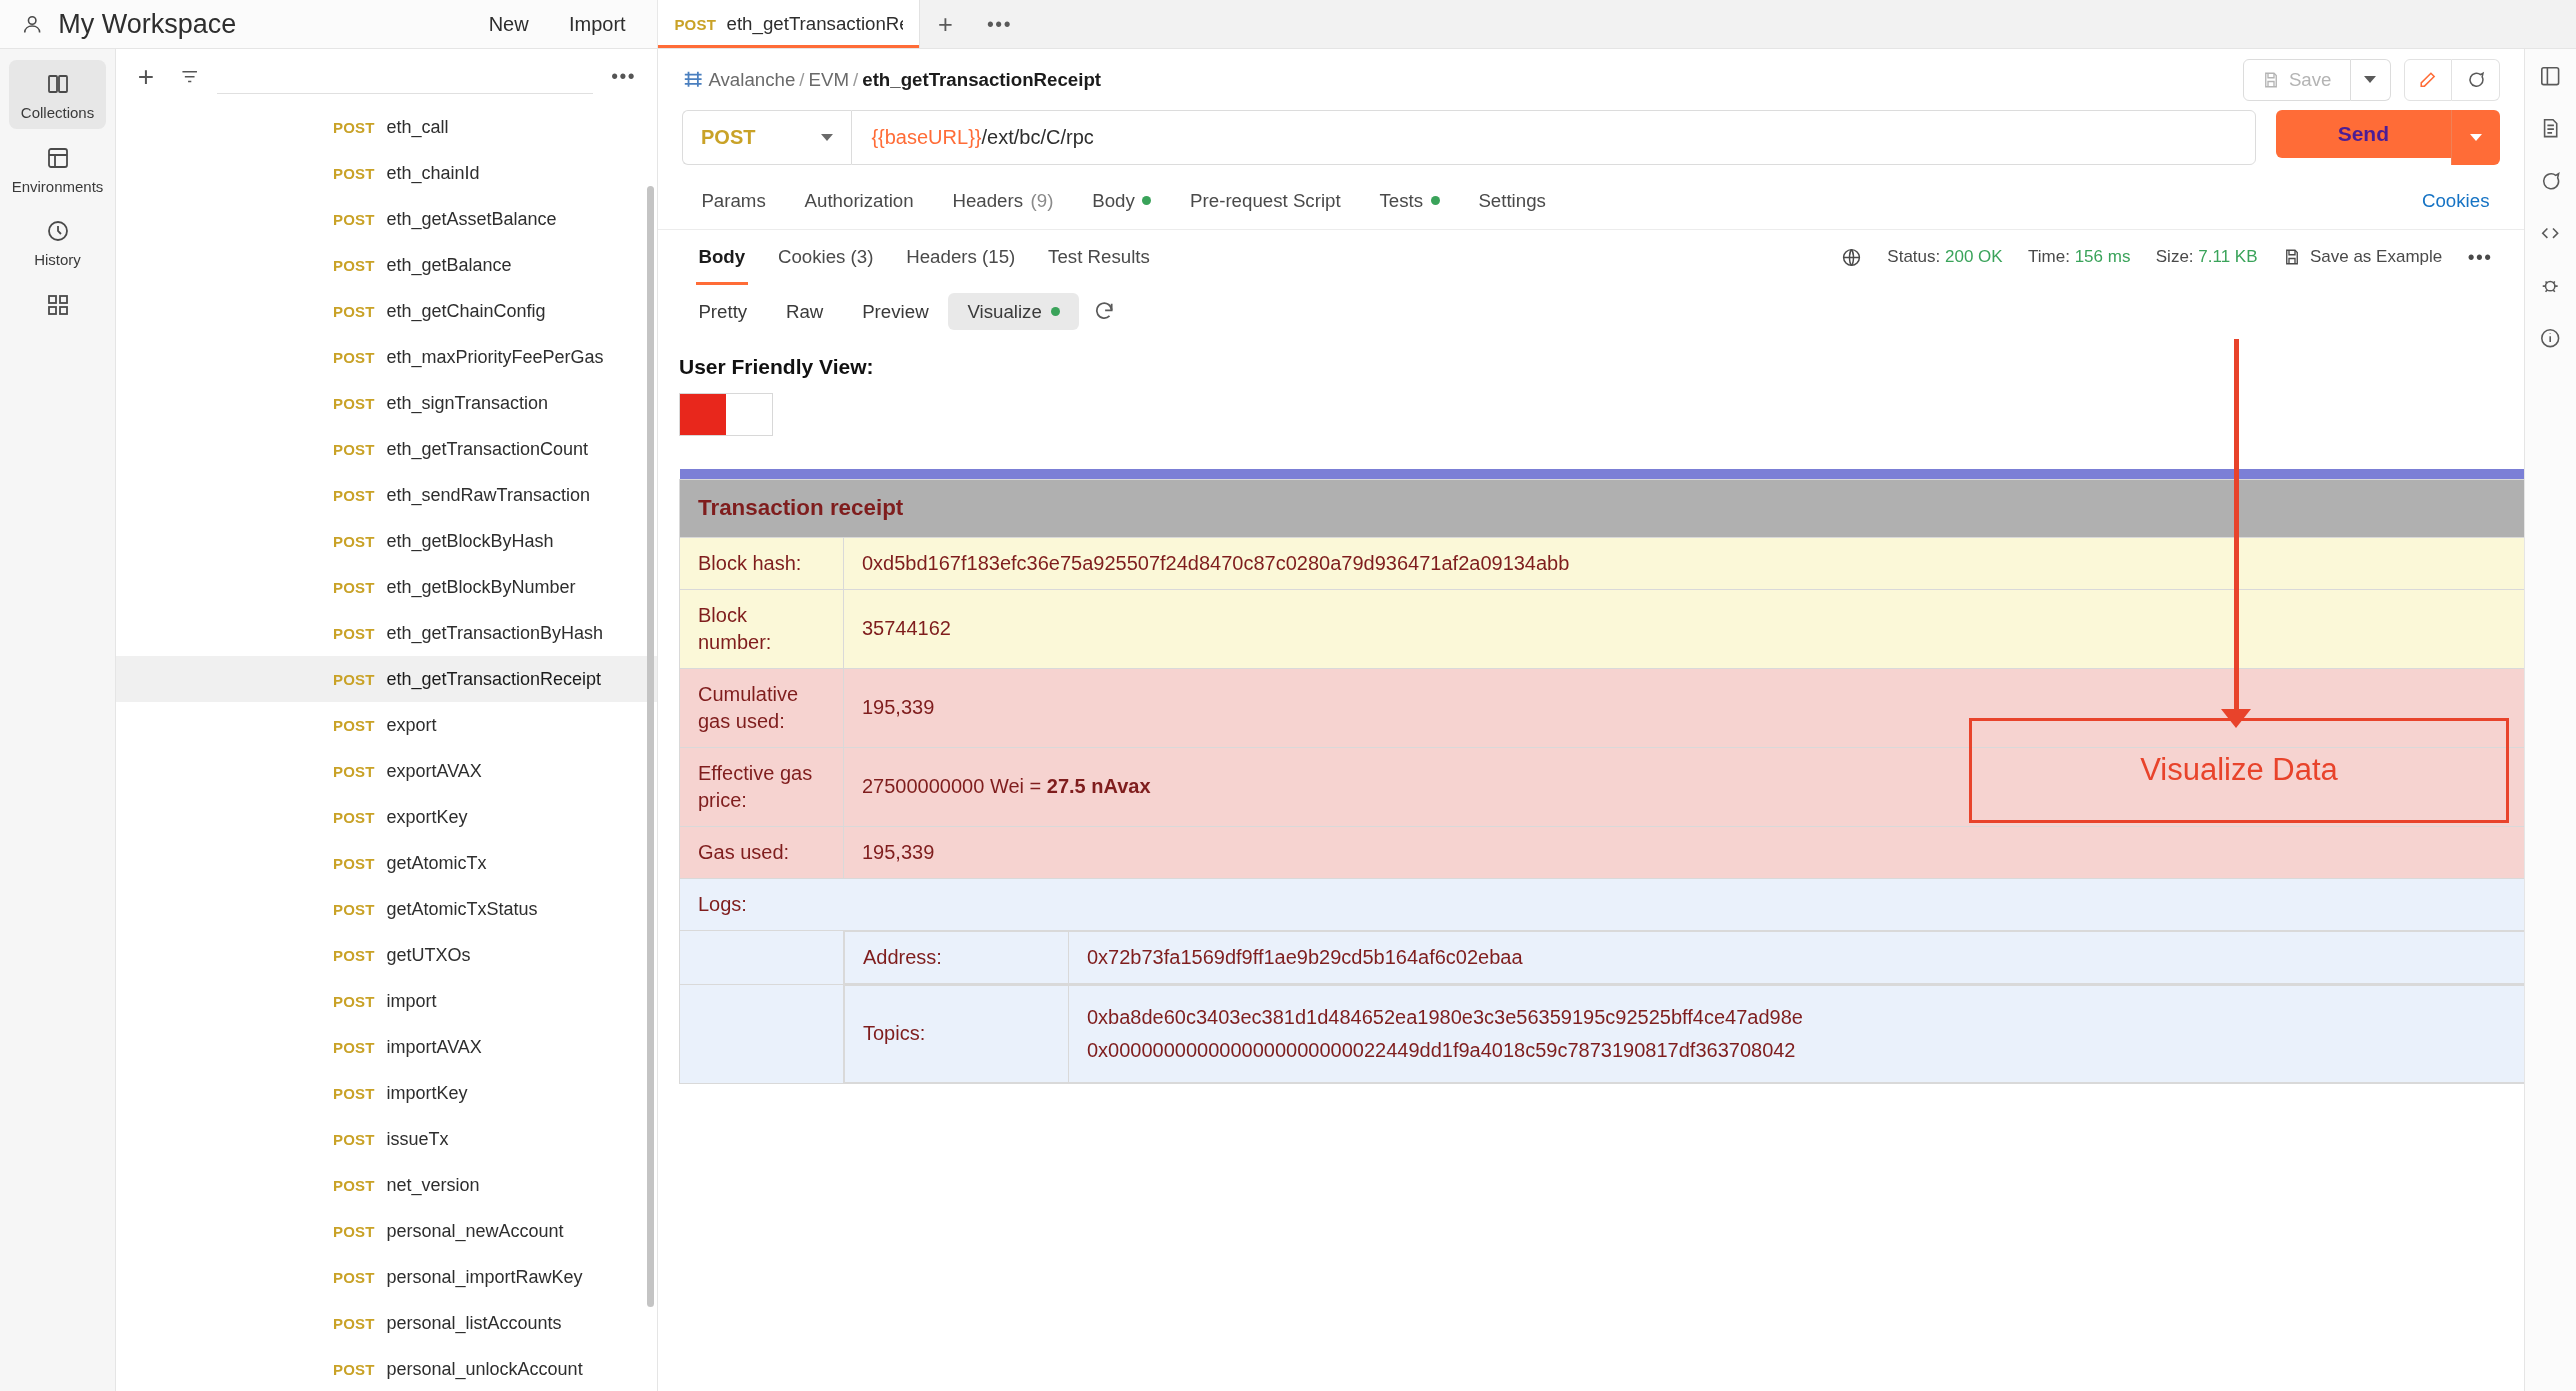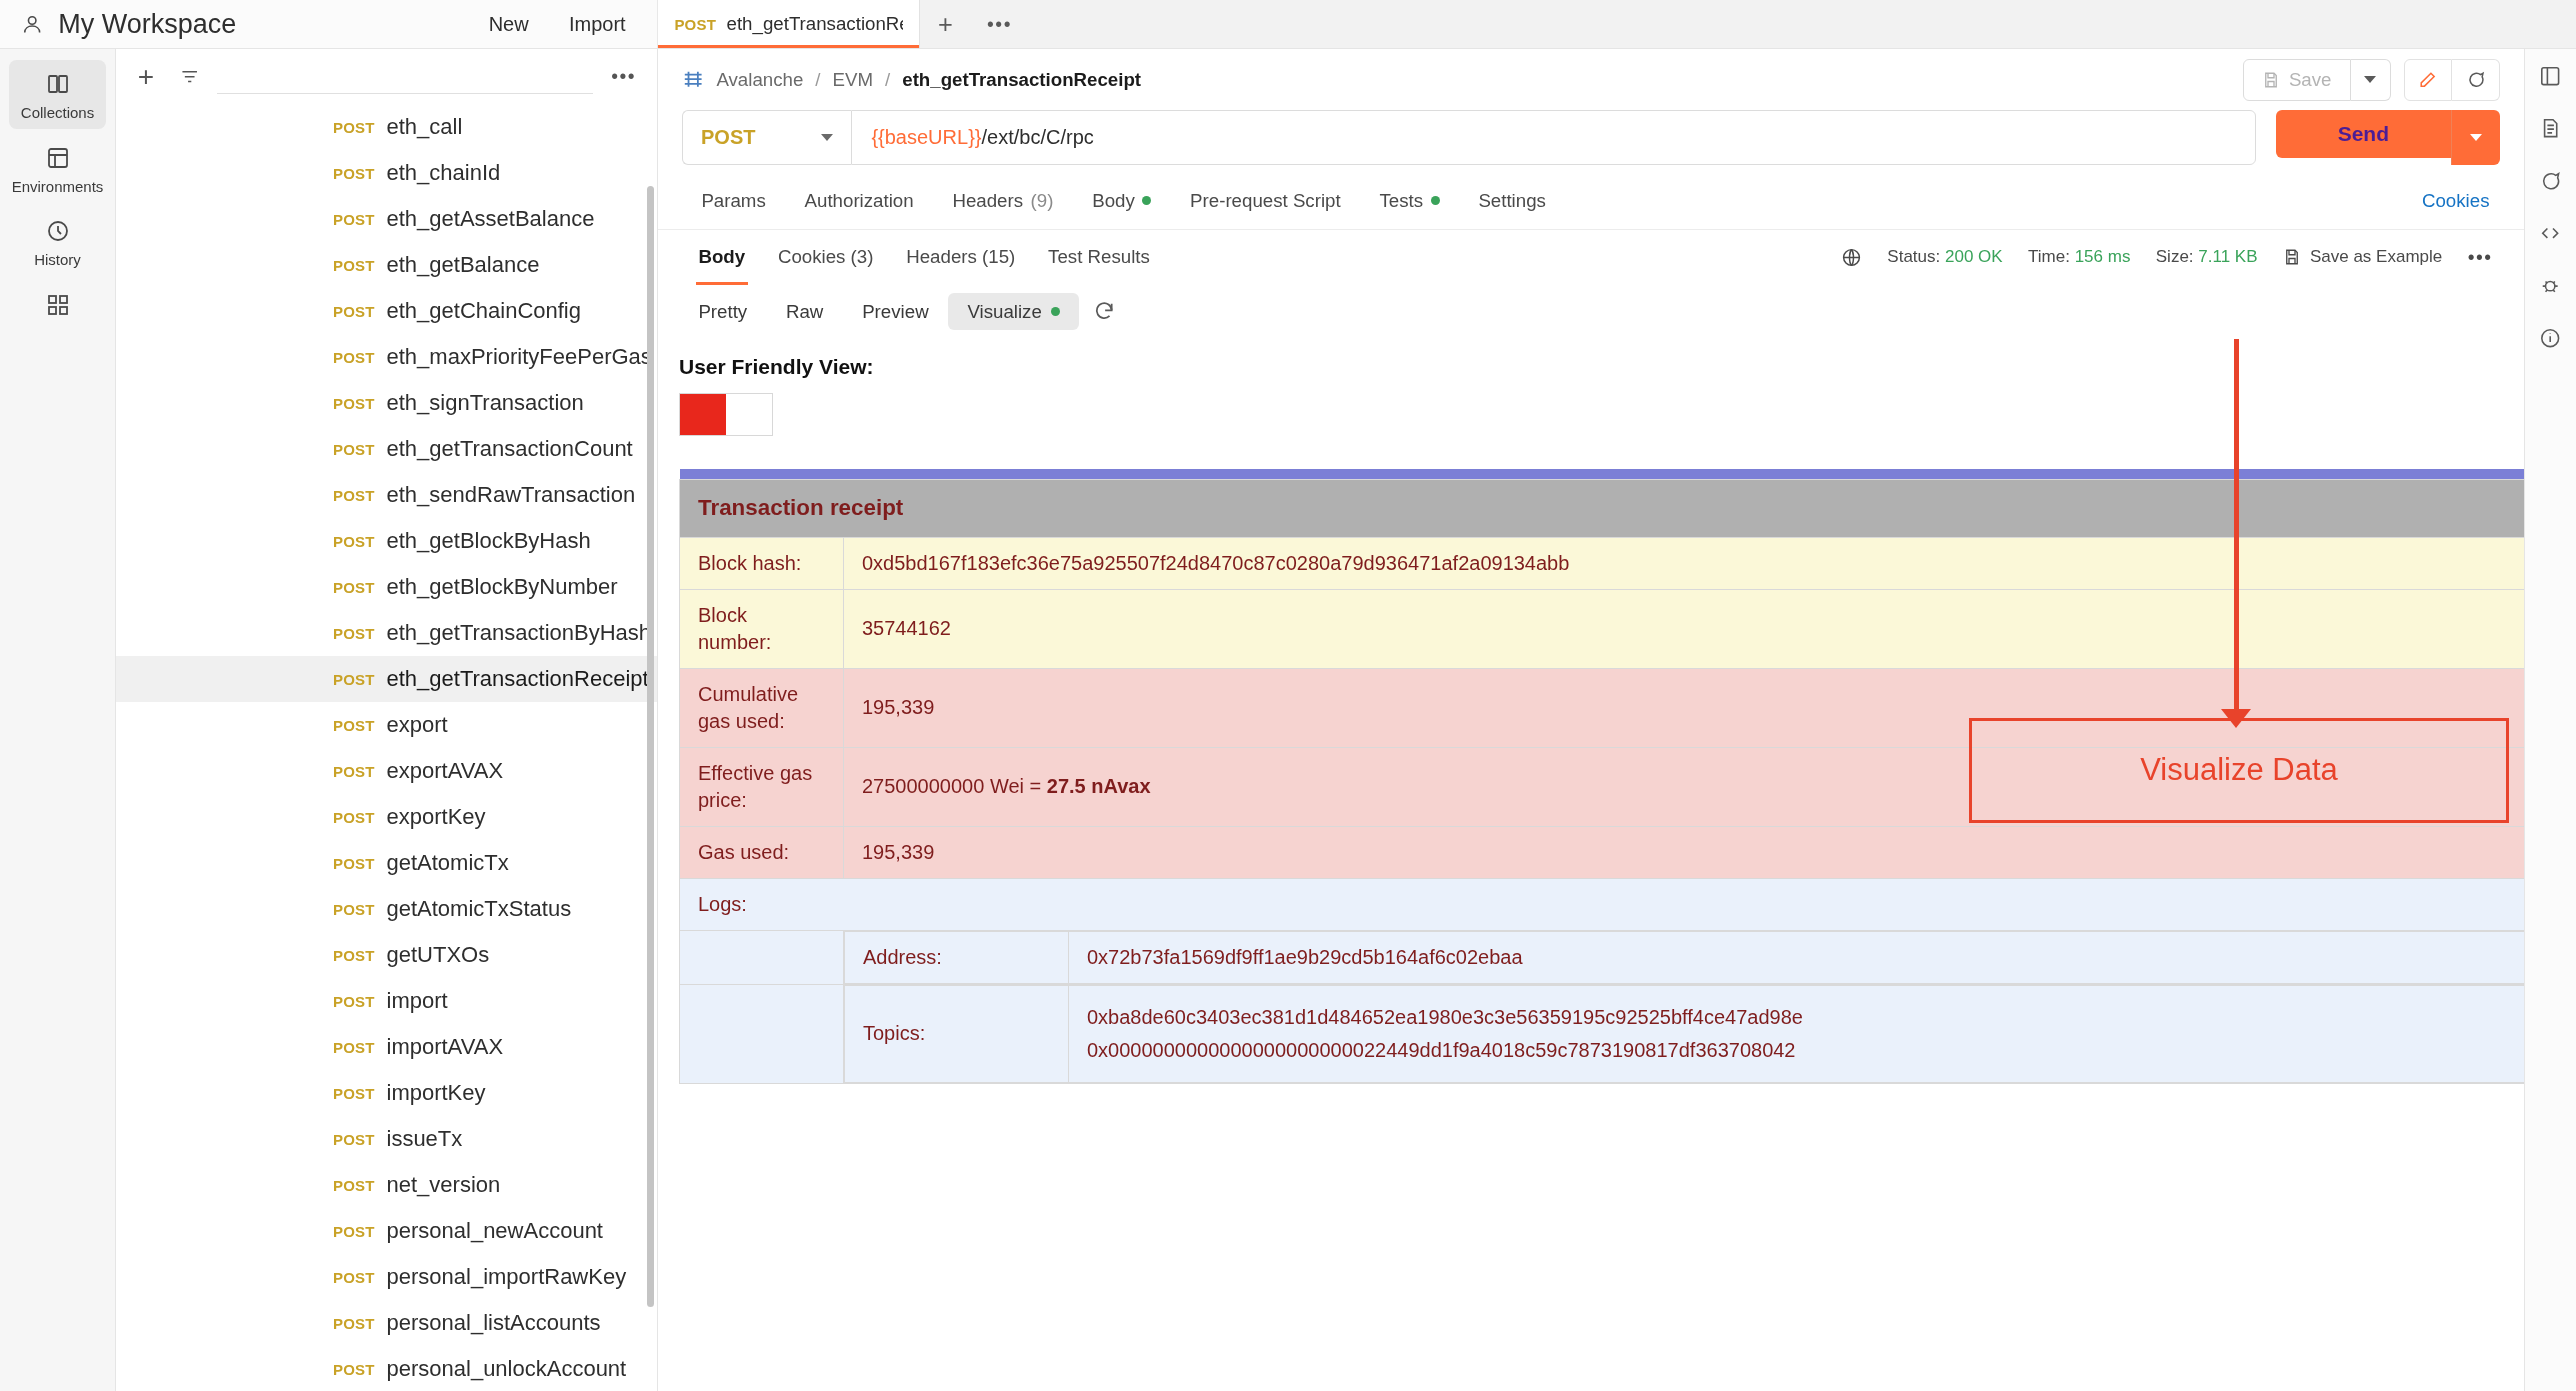--- a/index.html
+++ b/index.html
@@ -249,7 +249,7 @@
     display: flex;
     align-items: center;
     padding: 0 24px;
-    gap: 12px;
+    gap: 4px;
   }
   .crumb-ico { color: #4a7fbf; display:flex;align-items:center; }
   .crumb {

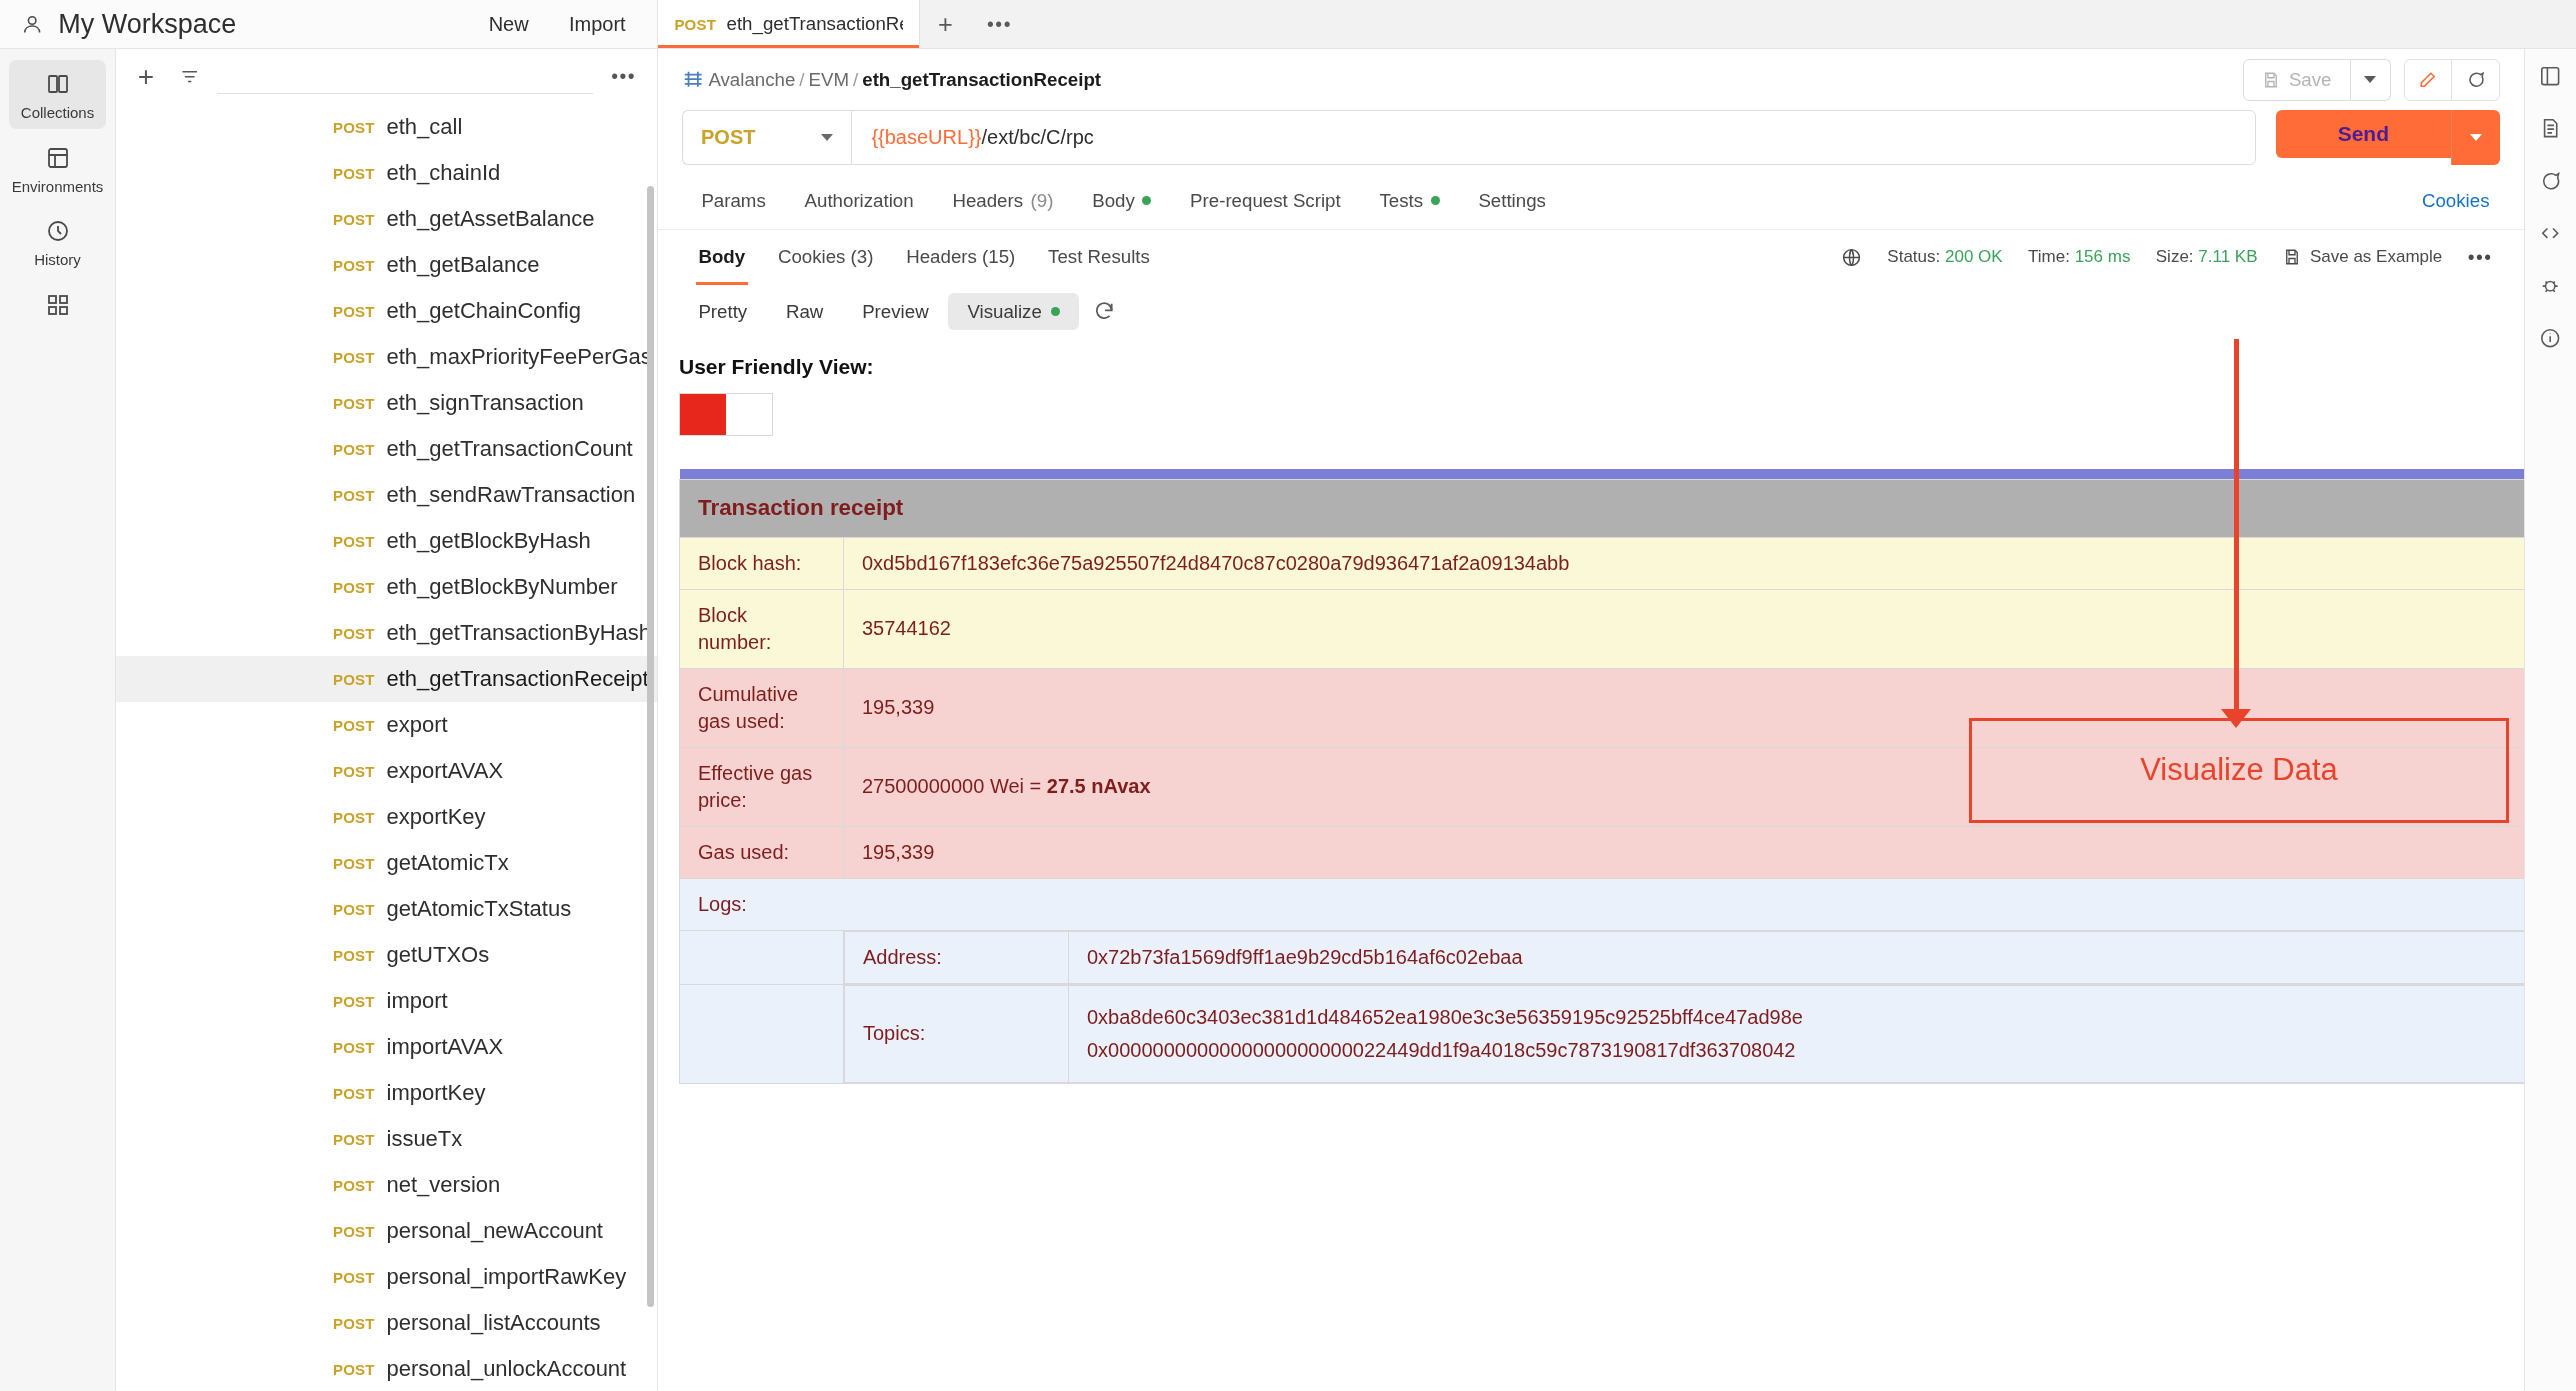--- a/index.html
+++ b/index.html
@@ -232,7 +232,7 @@
     width: 40px;
     letter-spacing: 0.2px;
   }
-  .sb-name { font-size: 22px; color: #2e2e2e; white-space: nowrap; }
+  .sb-name { font-size: 18px; color: #2e2e2e; white-space: nowrap; }
   .sb-row.selected .sb-name { color: #1b1b1b; }
 
   

